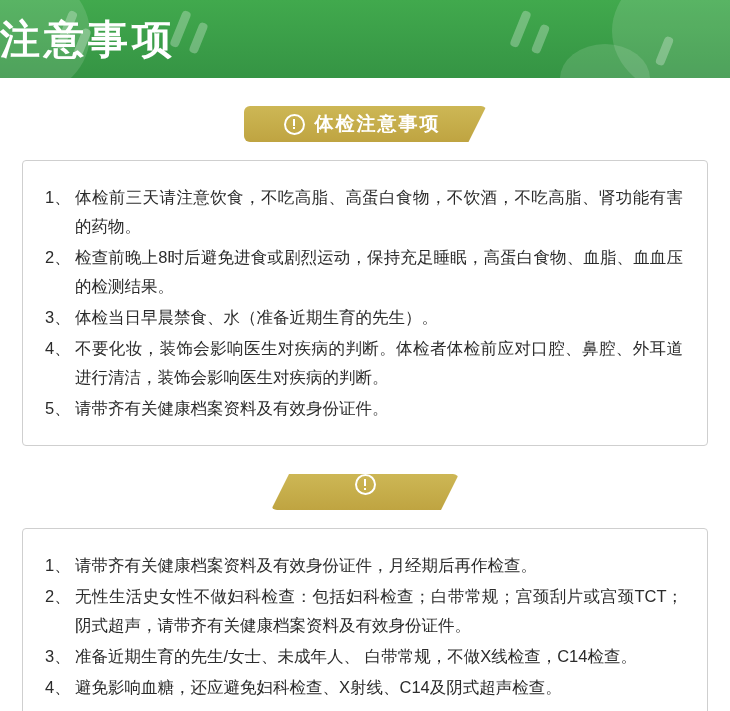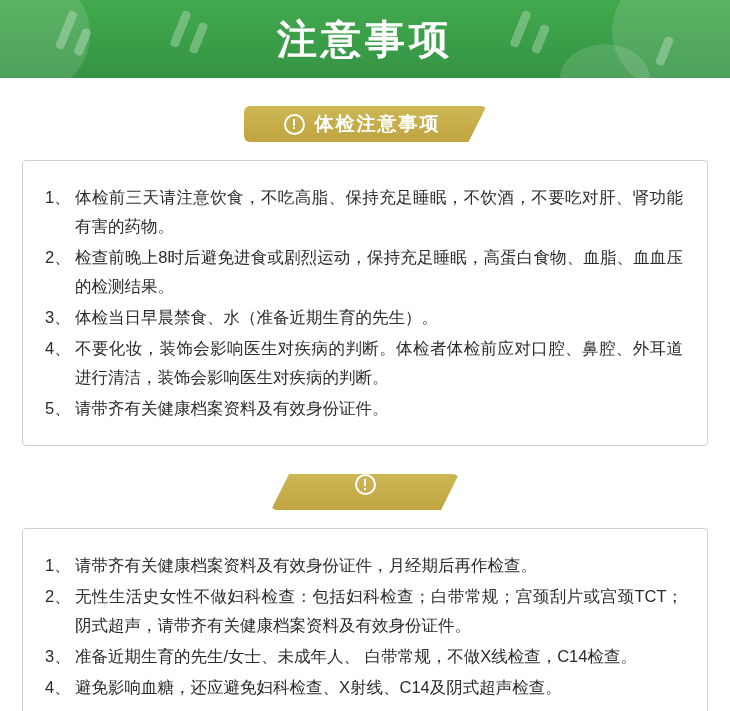--- a/index.html
+++ b/index.html
@@ -29,7 +29,6 @@
     left: 0;
     right: 0;
     top: 14px;
-    text-align: center;
     color: #ffffff;
     font-size: 40px;
     font-weight: bold;

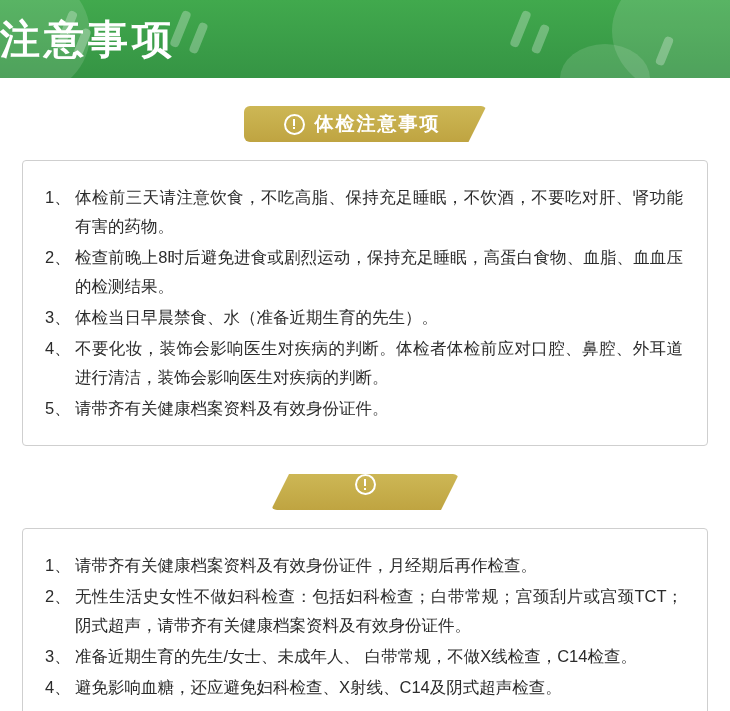--- a/index.html
+++ b/index.html
@@ -177,7 +177,7 @@
     <ol class="items">
       <li>
         <span class="num">1、</span>
-        <span class="txt">体检前三天请注意饮食，不吃高脂、保持充足睡眠，不饮酒，不要吃对肝、肾功能有害的药物。</span>
+        <span class="txt">体检前三天请注意饮食，不吃高脂、高蛋白食物，不饮酒，不吃高脂、肾功能有害的药物。</span>
       </li>
       <li>
         <span class="num">2、</span>

